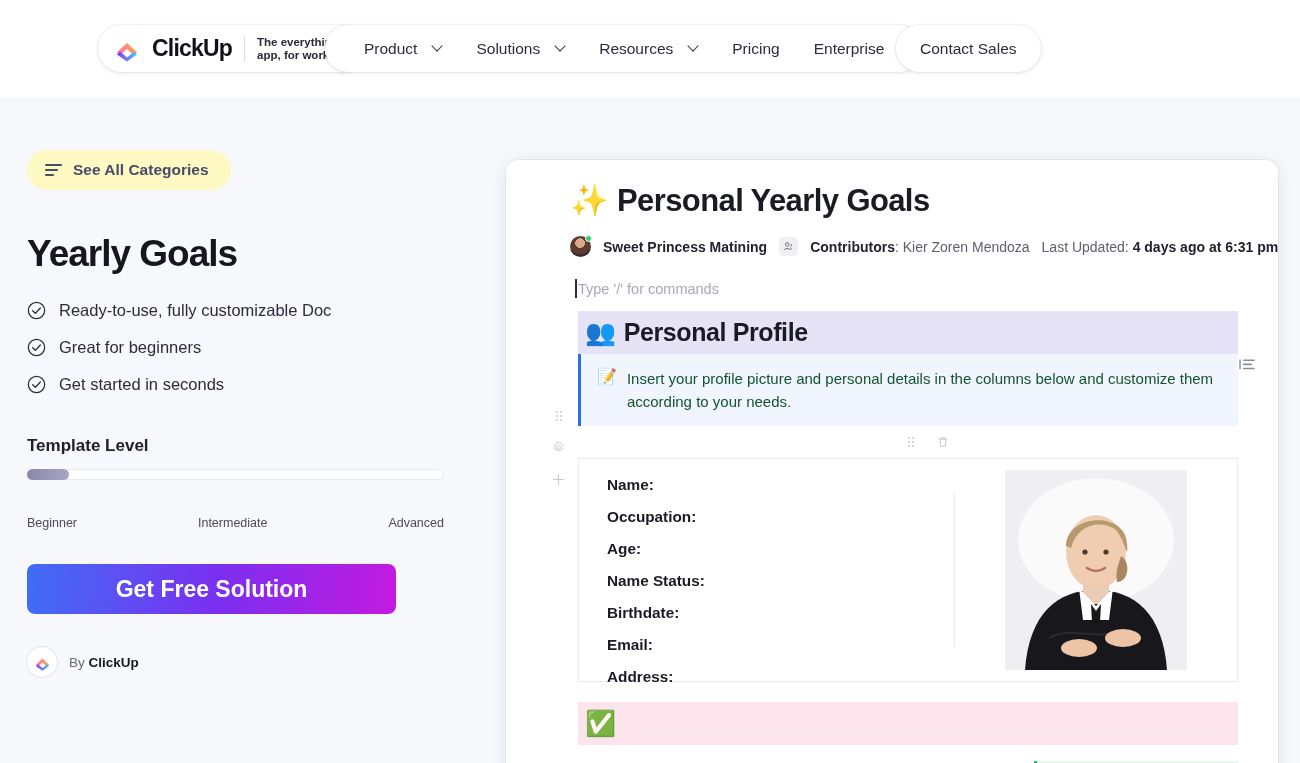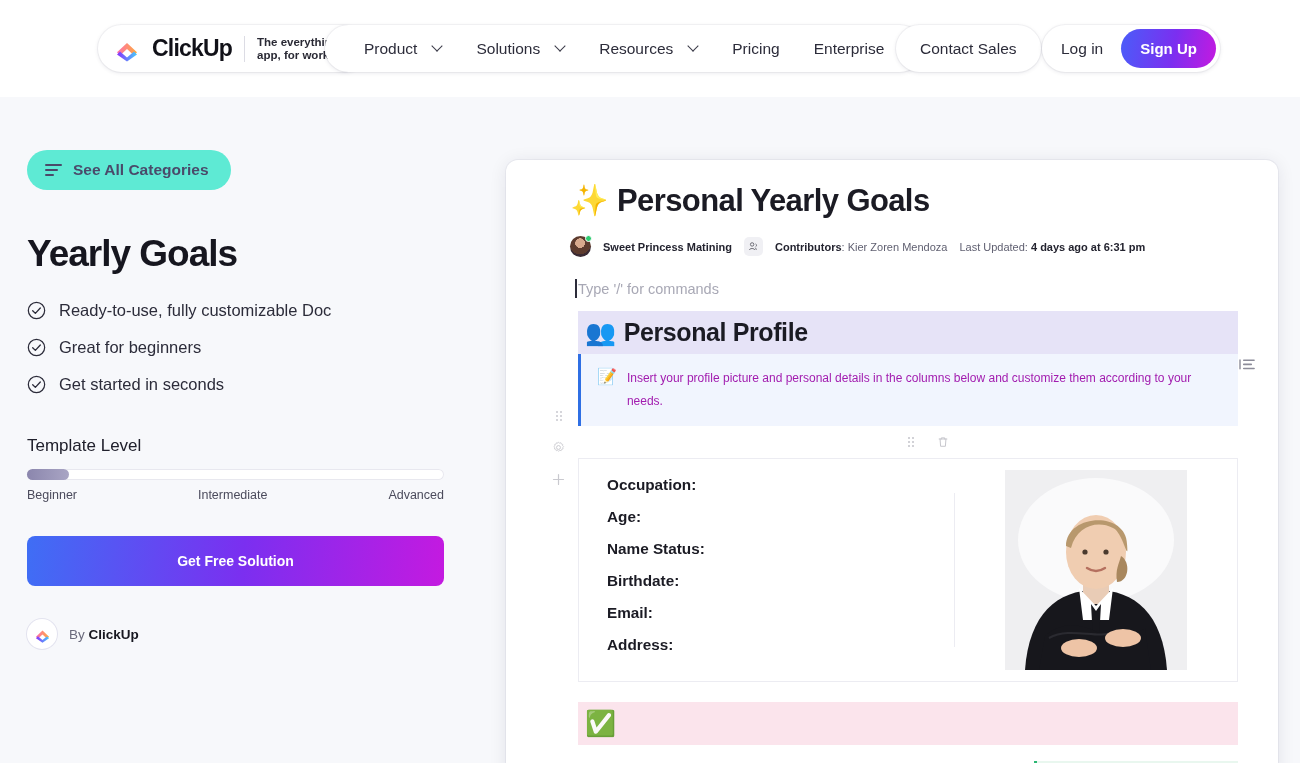--- a/index.html
+++ b/index.html
@@ -273,10 +273,6 @@
     </div>
   </div>
 
-  <div class="nav-pill auth-pill">
-    <span class="login">Log in</span>
-    <button class="signup-btn">Sign Up</button>
-  </div>
 </div>
 
 <div class="left">

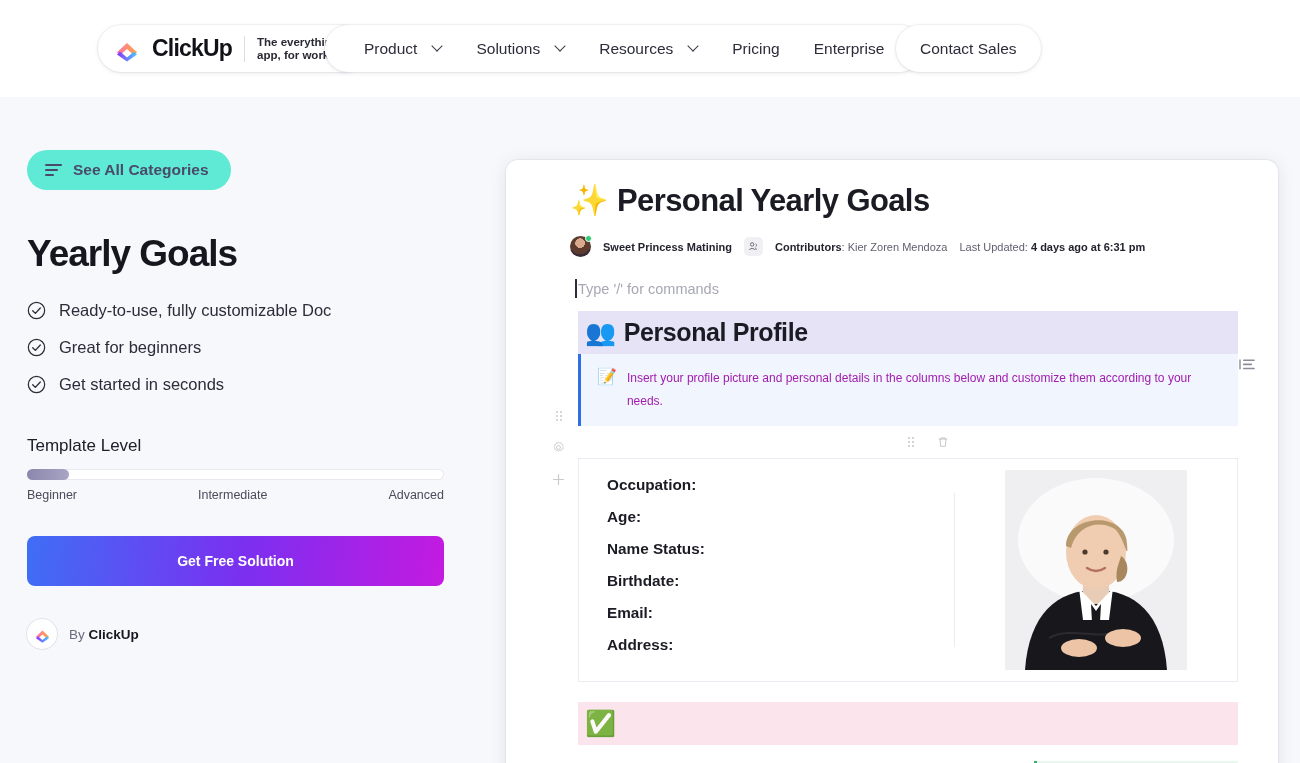--- a/index.html
+++ b/index.html
@@ -66,7 +66,7 @@
 
   .cat-btn {
     display: inline-flex; align-items: center; gap: 11px;
-    background: #5eead4; border: none; border-radius: 999px;
+    background: #fef9c3; border: none; border-radius: 999px;
     height: 40px; padding: 0 22px 0 18px; cursor: pointer;
     font-family: "Liberation Sans", sans-serif;
   }

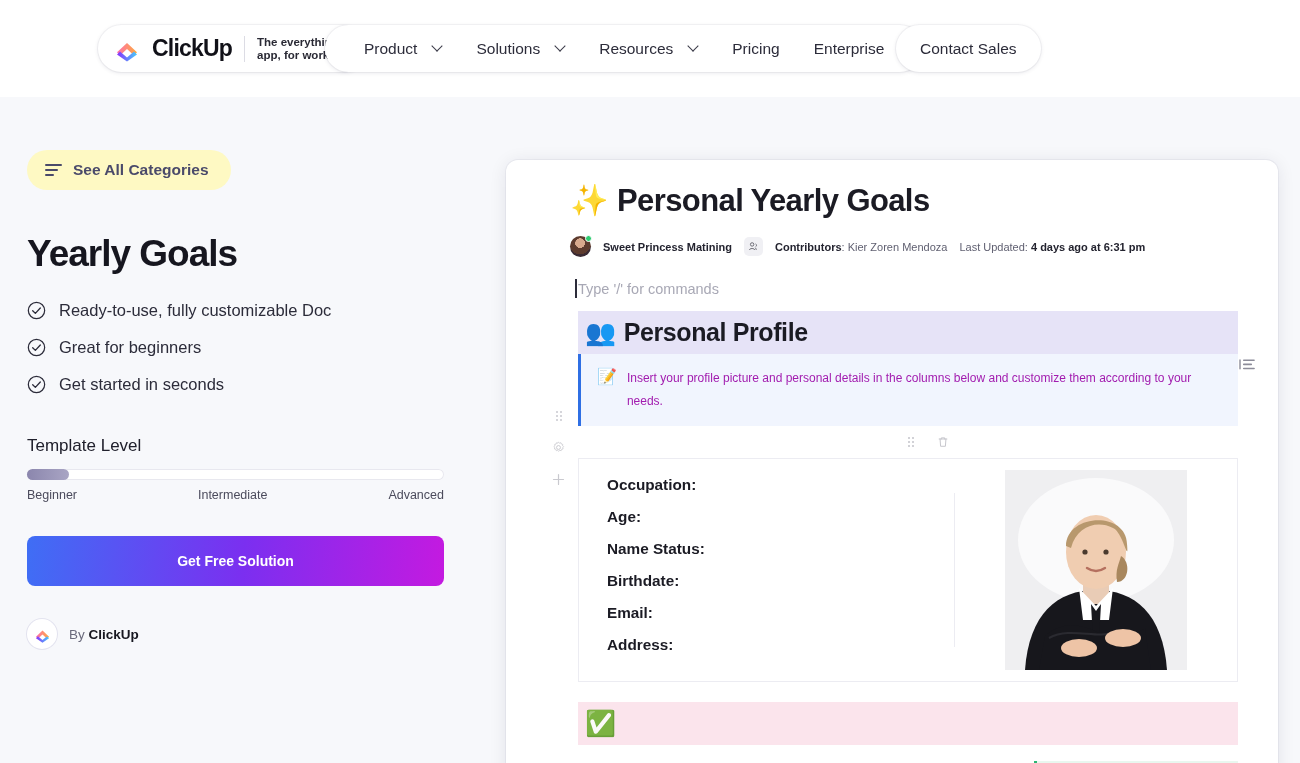--- a/index.html
+++ b/index.html
@@ -137,7 +137,7 @@
   }
   .doc-meta {
     margin: 17px 0 0 64px; display: flex; align-items: center; gap: 12px;
-    font-size: 11px; color: #5f5f70; white-space: nowrap;
+    font-size: 14px; color: #5f5f70; white-space: nowrap;
   }
   .avatar {
     width: 21px; height: 21px; border-radius: 50%; position: relative; flex: 0 0 21px;

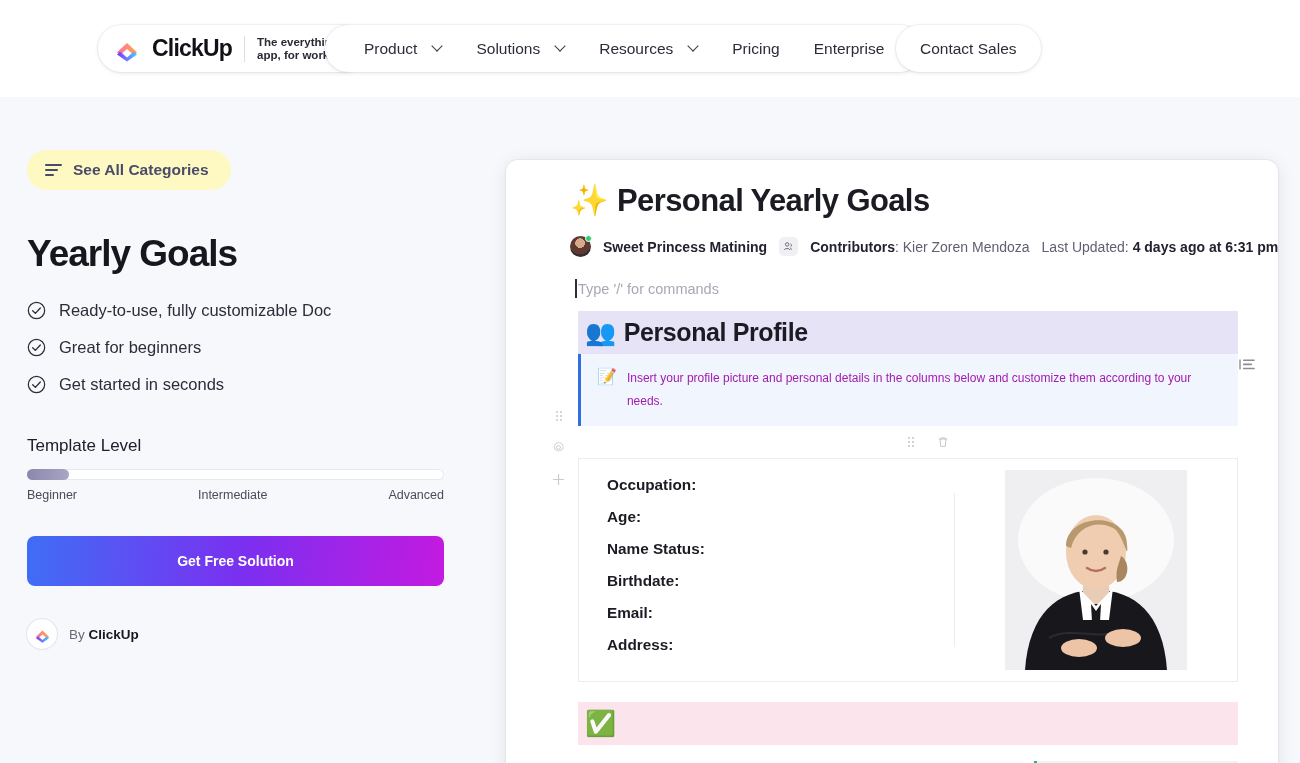--- a/index.html
+++ b/index.html
@@ -176,7 +176,7 @@
     border-left: 3.5px solid #2f6fe4; padding: 13px 18px 13px 16px;
     display: flex; gap: 10px;
   }
-  .callout .ctxt { font-size: 12px; line-height: 23px; color: #a21caf; }
+  .callout .ctxt { font-size: 15px; line-height: 23px; color: #14532d; }
 
   .rowtools {
     display: flex; justify-content: center; gap: 22px; margin-top: 8px;

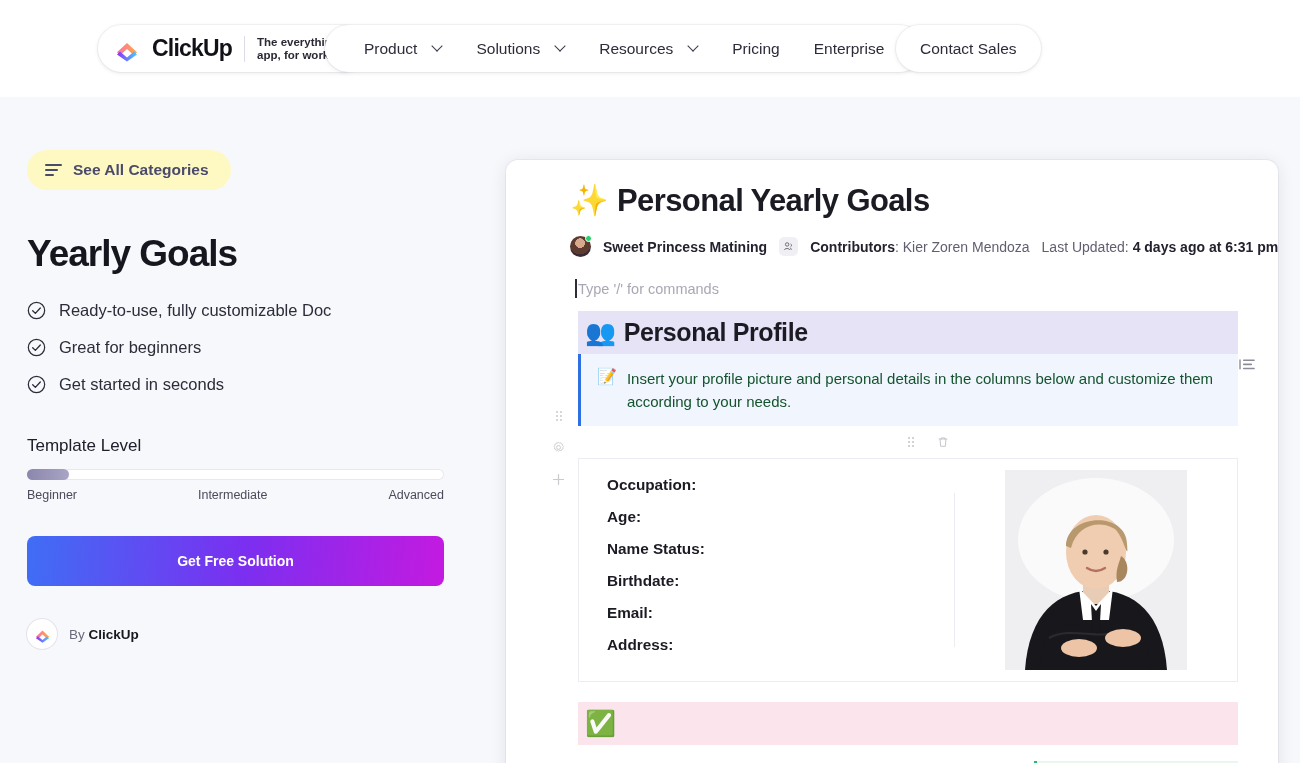--- a/index.html
+++ b/index.html
@@ -89,7 +89,7 @@
   .bullet .txt { font-size: 16.5px; color: #2c2c3a; }
   .check { width: 19px; height: 19px; flex: 0 0 19px; }
 
-  .lvl-title { margin-top: 42px; font-size: 17px; color: #20202c; }
+  .lvl-title { margin-top: 42px; font-size: 17px; color: #20202c; font-weight: bold; }
   .track {
     margin-top: 13px; width: 417px; height: 11px;
     background: #ffffff; border-radius: 999px;

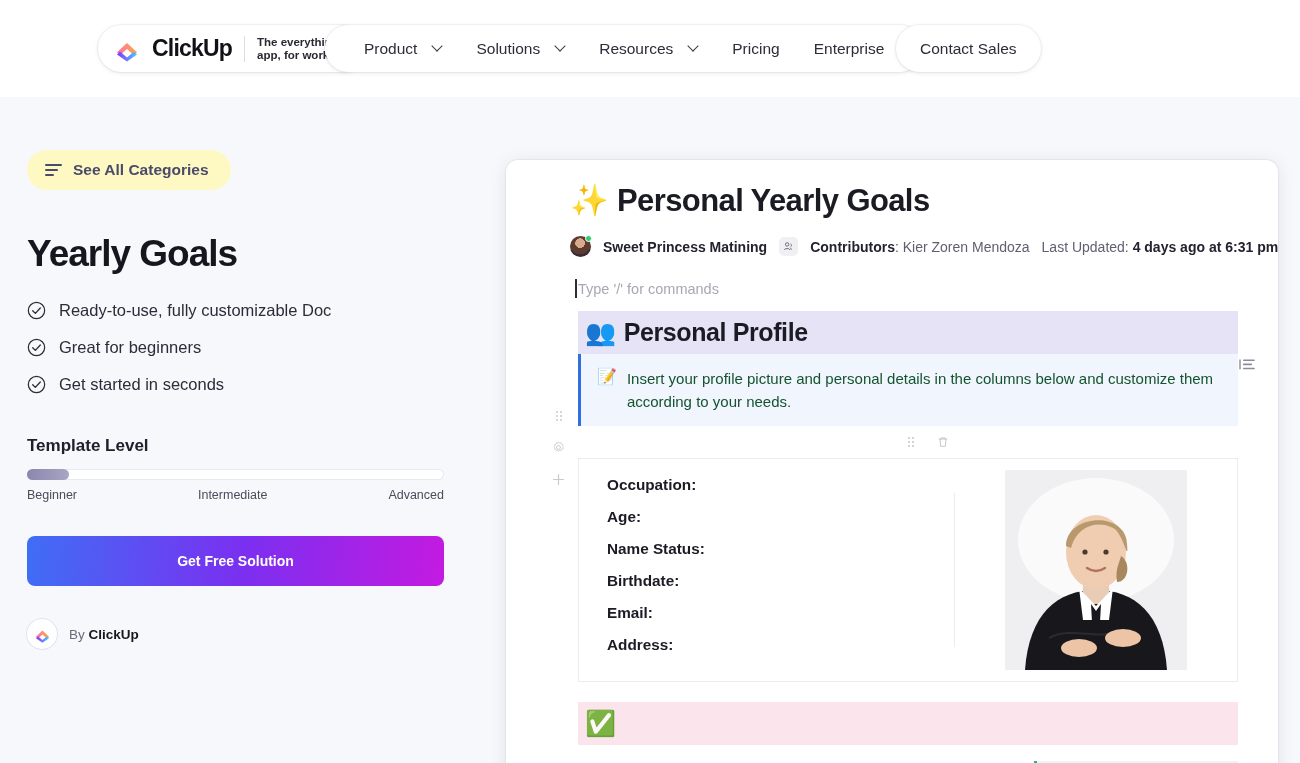--- a/index.html
+++ b/index.html
@@ -413,6 +413,7 @@
 
   <div class="profile-box">
     <div class="fields">
+      <div>Name:</div>
       <div>Occupation:</div>
       <div>Age:</div>
       <div>Name Status:</div>

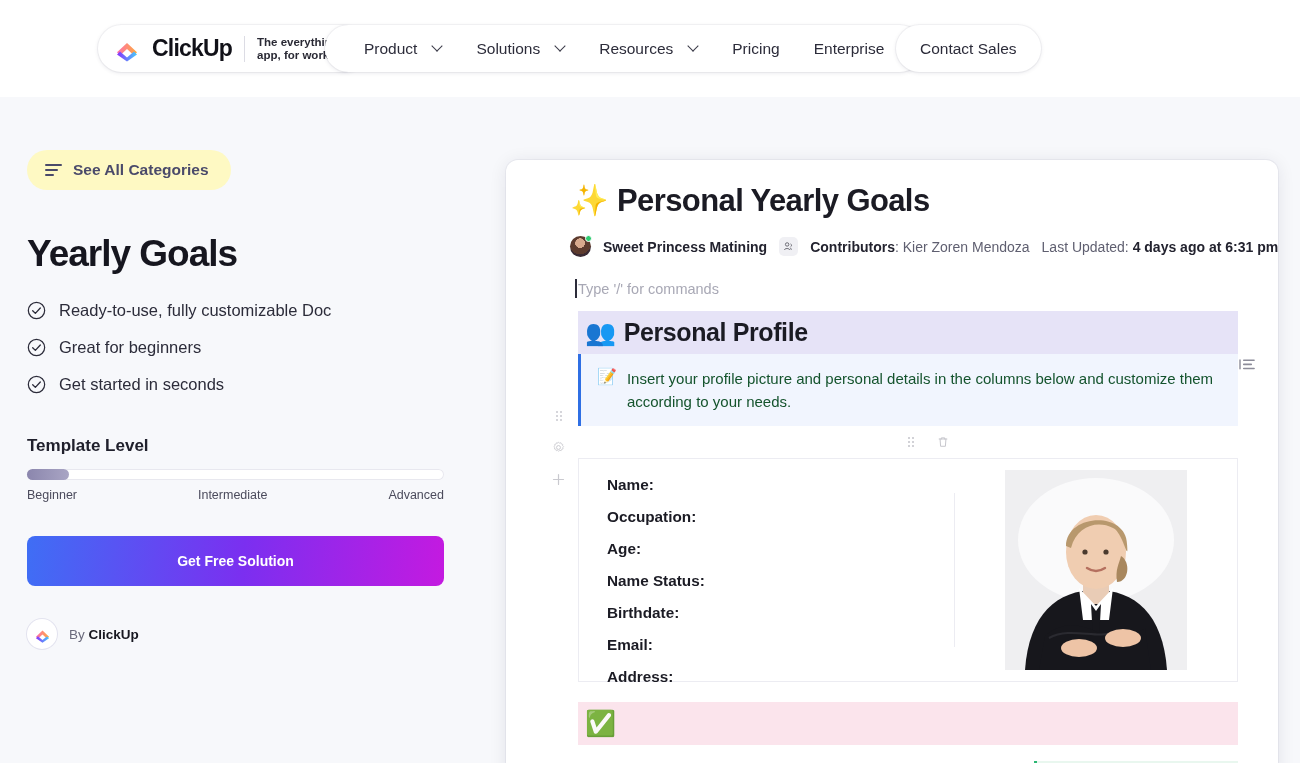--- a/index.html
+++ b/index.html
@@ -105,7 +105,7 @@
   .lvl-labels {
     display: flex; justify-content: space-between; margin-top: 8px; width: 417px;
   }
-  .lvl-labels span { font-size: 12.5px; color: #4b4b5c; }
+  .lvl-labels span { font-size: 12.5px; color: #4b4b5c; margin-top: 28px; }
 
   .cta {
     margin-top: 34px; width: 417px; height: 50px; border: none; cursor: pointer;

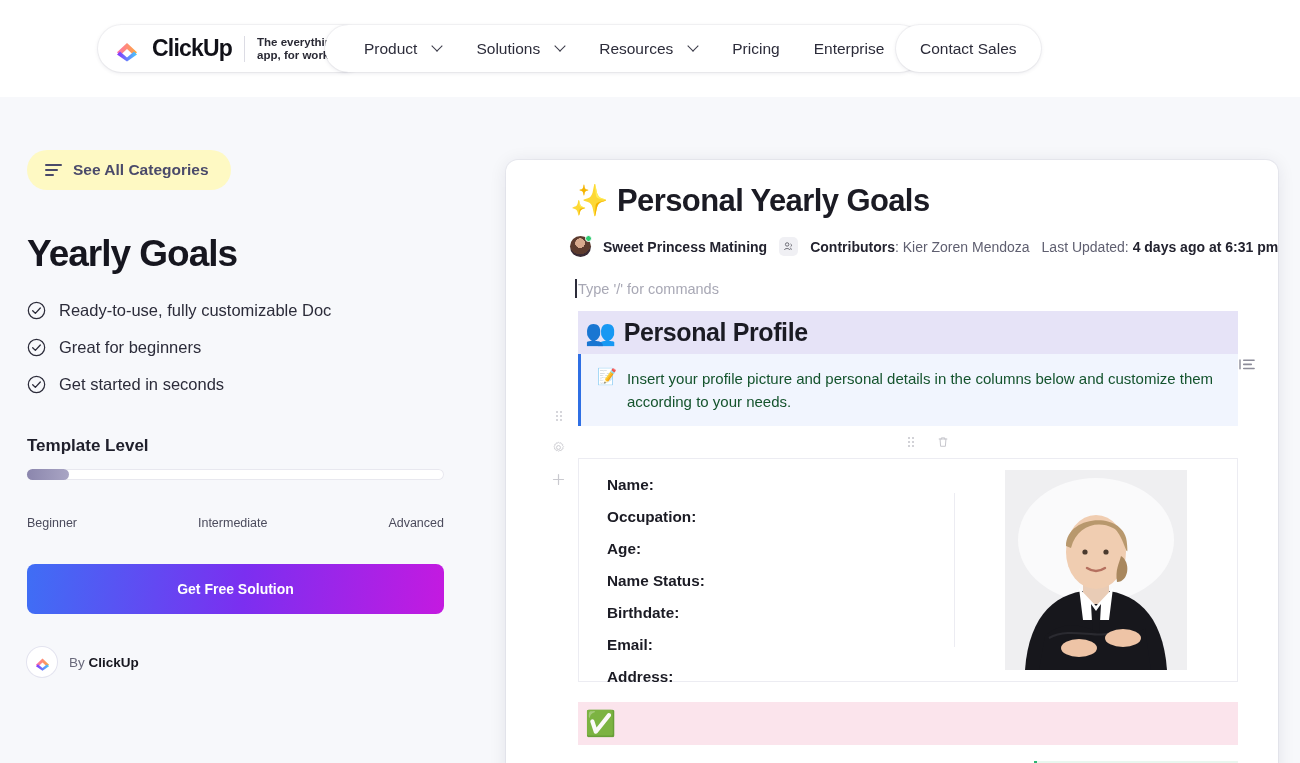--- a/index.html
+++ b/index.html
@@ -108,8 +108,8 @@
   .lvl-labels span { font-size: 12.5px; color: #4b4b5c; margin-top: 28px; }
 
   .cta {
-    margin-top: 34px; width: 417px; height: 50px; border: none; cursor: pointer;
-    border-radius: 8px; color: #fff; font-size: 14px; font-weight: bold;
+    margin-top: 34px; width: 369px; height: 50px; border: none; cursor: pointer;
+    border-radius: 8px; color: #fff; font-size: 23px; font-weight: bold;
     font-family: "Liberation Sans", sans-serif;
     background: linear-gradient(95deg, #3f6ef5 0%, #7b2ff0 52%, #c41ae0 100%);
   }

